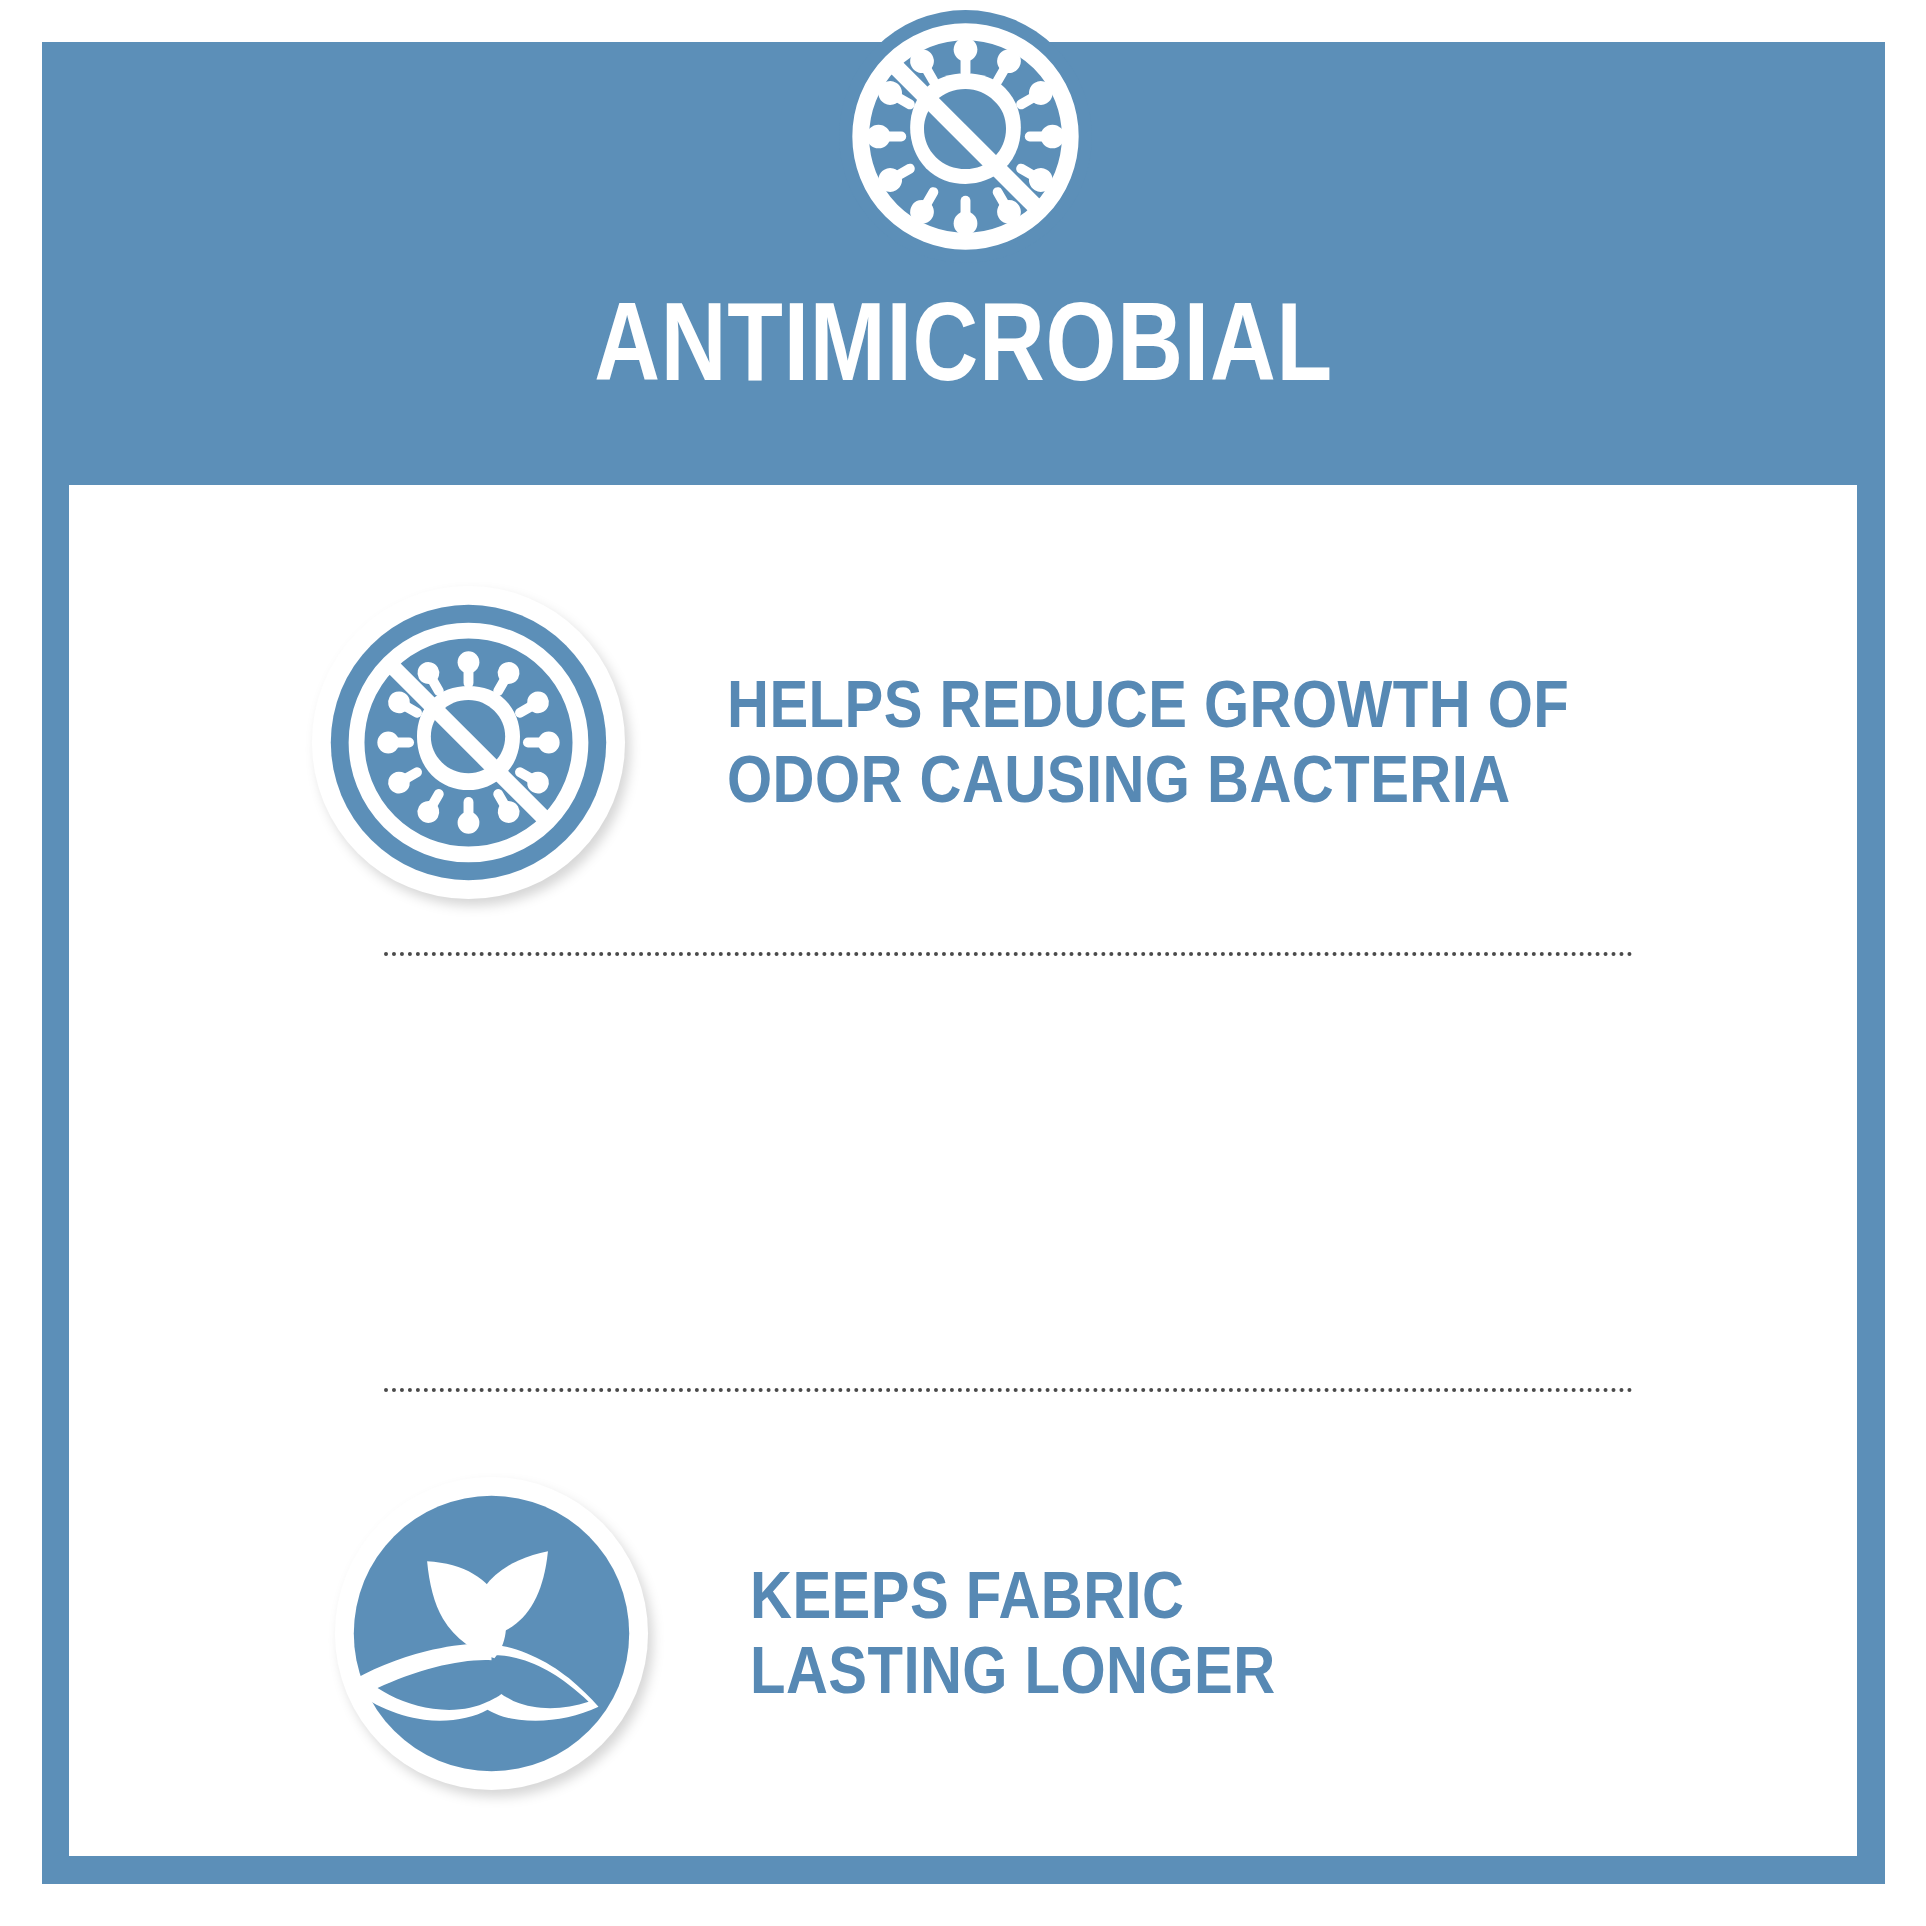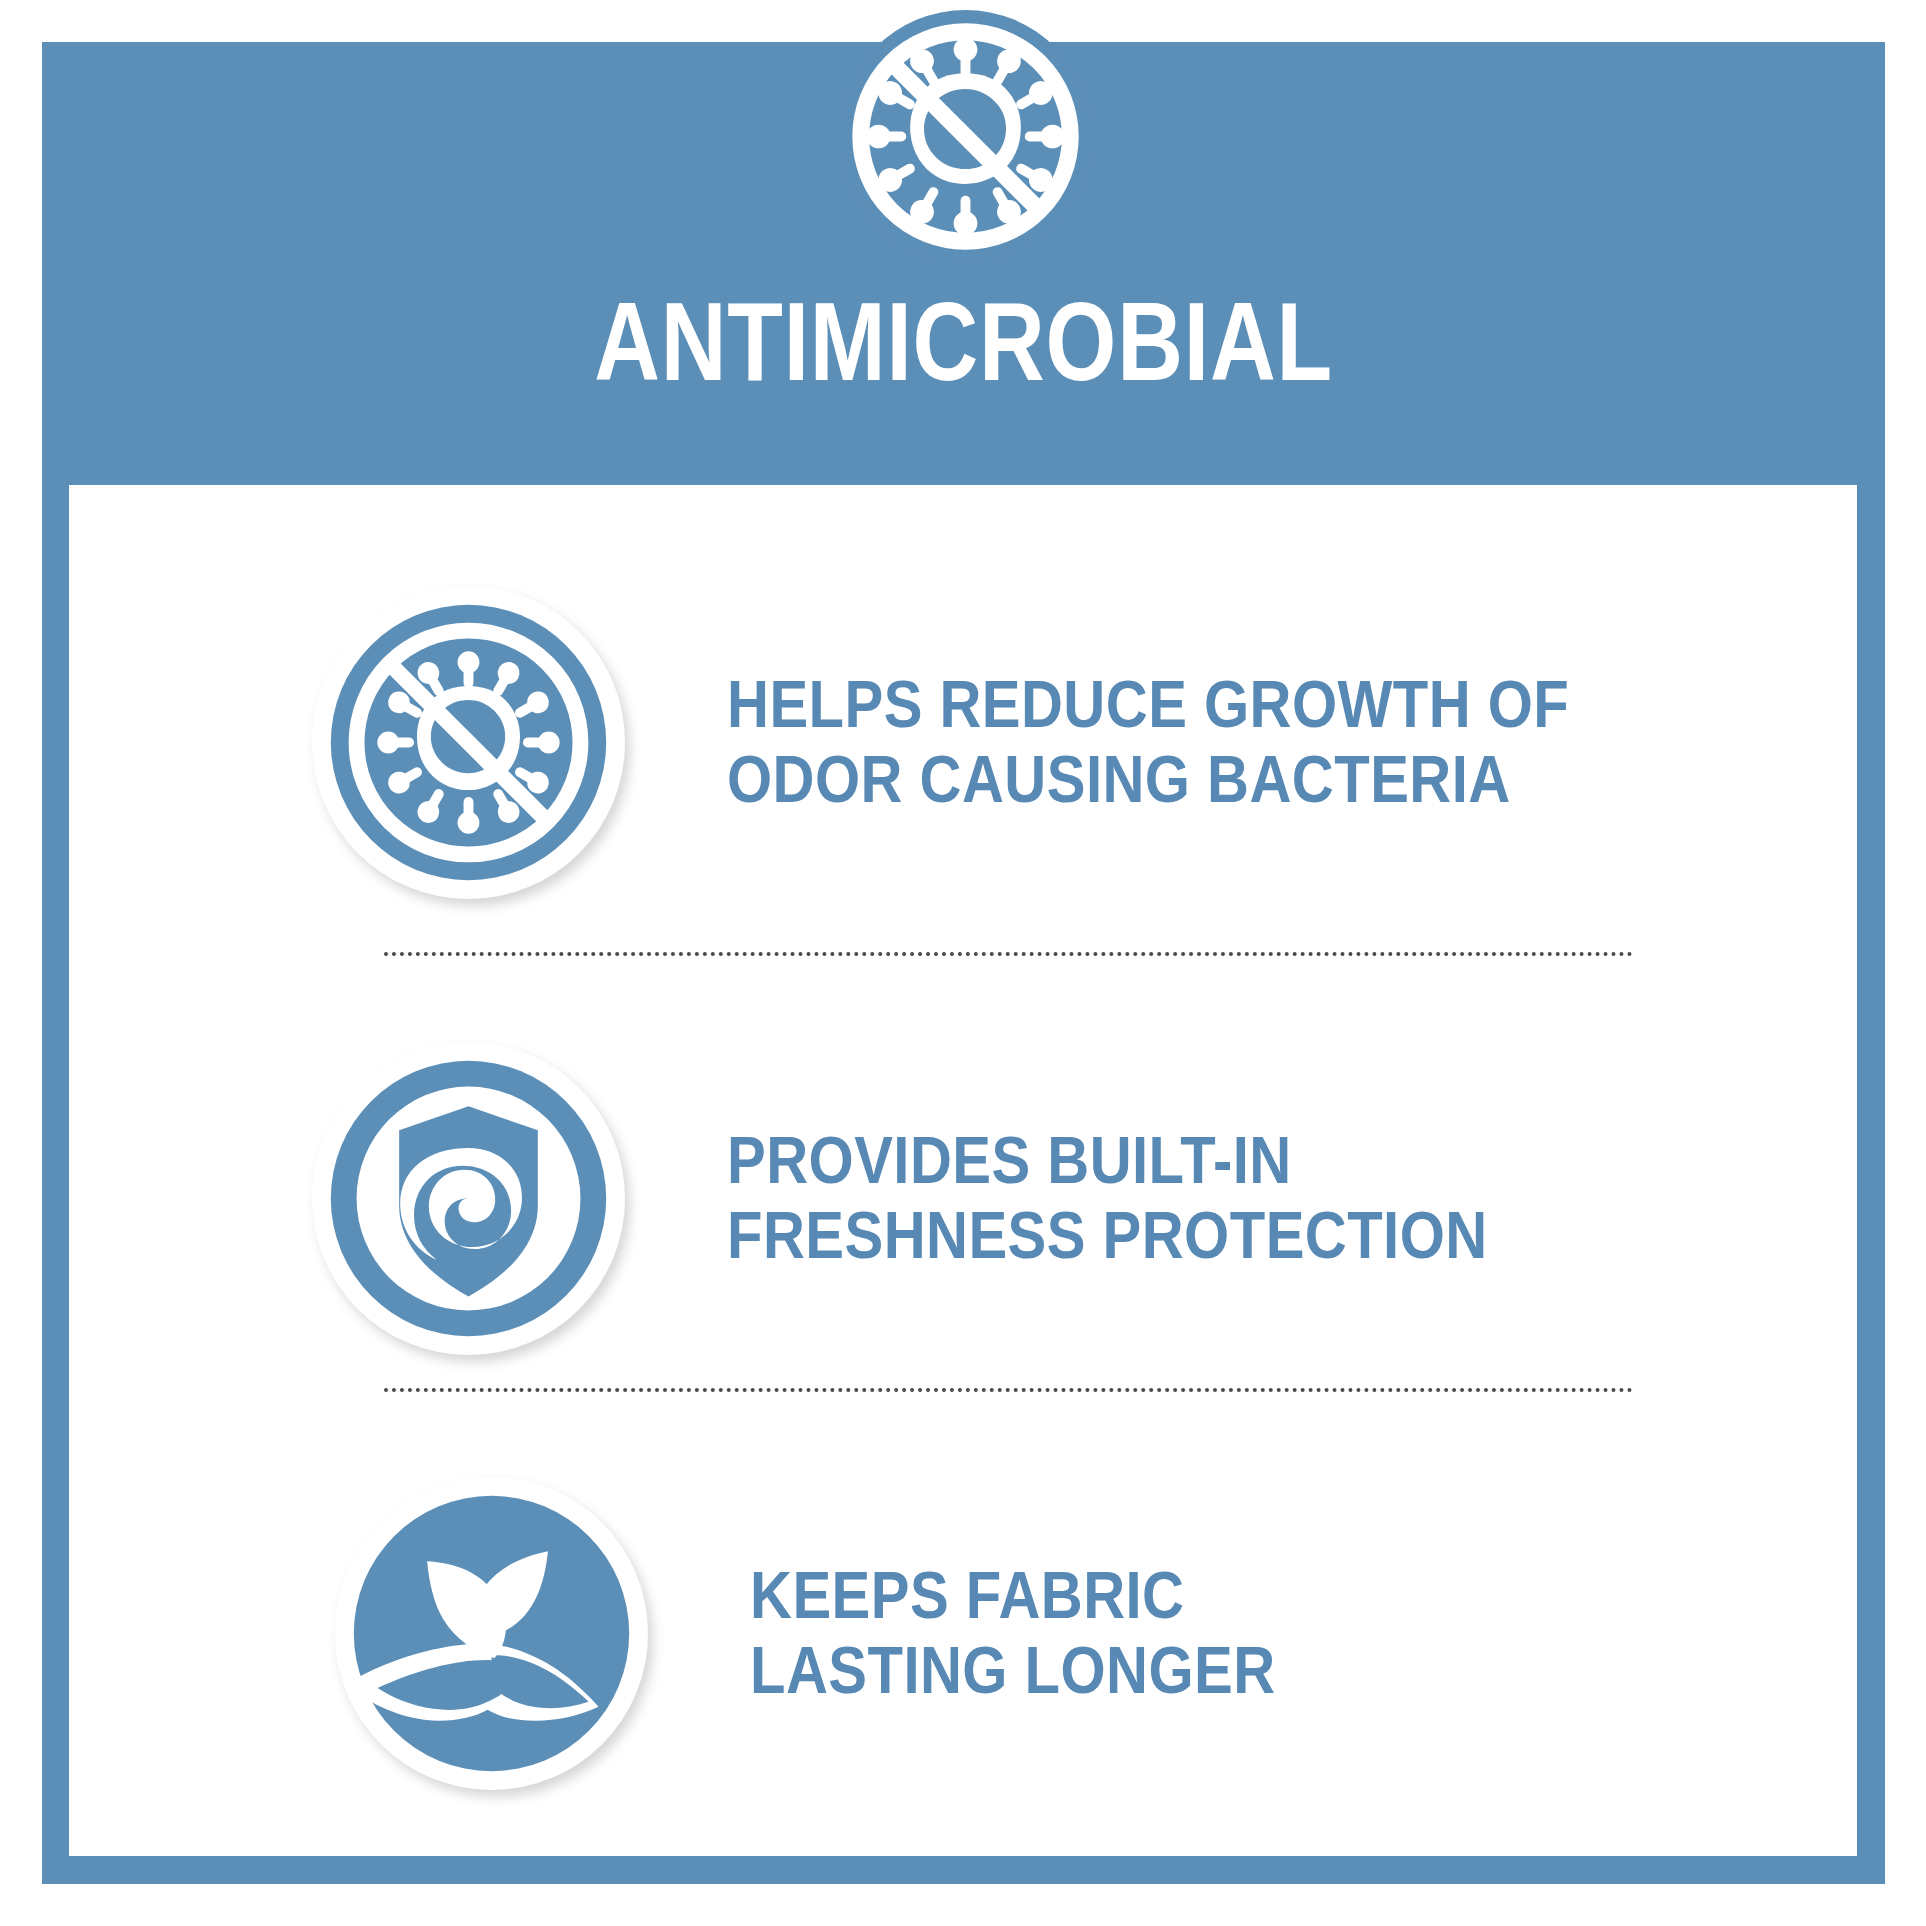--- a/index.html
+++ b/index.html
@@ -326,44 +326,6 @@
       </div>
     </div>
 
-    <div class="feature-row row-2">
-      <div class="feature-icon">
-        <svg viewBox="0 0 322 322" xmlns="http://www.w3.org/2000/svg">
-          <circle cx="161" cy="161" r="158" fill="#ffffff"></circle>
-          <circle cx="161" cy="161" r="139" fill="#5c8fb8"></circle>
-          <circle cx="161" cy="161" r="113" fill="#ffffff"></circle>
-
-          <path d="M161 68
-                   L 231 92
-                   L 231 168
-                   c 0 42 -34 72 -70 92
-                   c -36 -20 -70 -50 -70 -92
-                   L 91 92 Z" fill="#5c8fb8"></path>
-
-          <path d="M161 110
-                   c 32 0 54 22 54 50
-                   c 0 28 -22 50 -50 50
-                   c -25 0 -44 -18 -44 -41
-                   c 0 -21 16 -37 36 -37
-                   c 18 0 31 13 31 30
-                   c 0 13 -9 23 -21 23
-                   c -9 0 -16 -6 -16 -14
-                   c 0 -6 4 -10 9 -10
-                   c -14 0 -23 10 -23 23
-                   c 0 16 13 28 30 28
-                   c 21 0 37 -17 37 -39
-                   c 0 -26 -21 -45 -49 -45
-                   c -28 0 -49 21 -49 50
-                   c 0 19 9 35 23 45
-                   c -22 -10 -37 -31 -37 -57
-                   c 0 -33 27 -56 69 -56 Z" fill="#ffffff"></path>
-        </svg>
-      </div>
-      <div class="feature-text">
-        <span class="line">PROVIDES BUILT-IN</span>
-        <span class="line">FRESHNESS PROTECTION</span>
-      </div>
-    </div>
 
     <div class="feature-row row-3">
       <div class="feature-icon">

